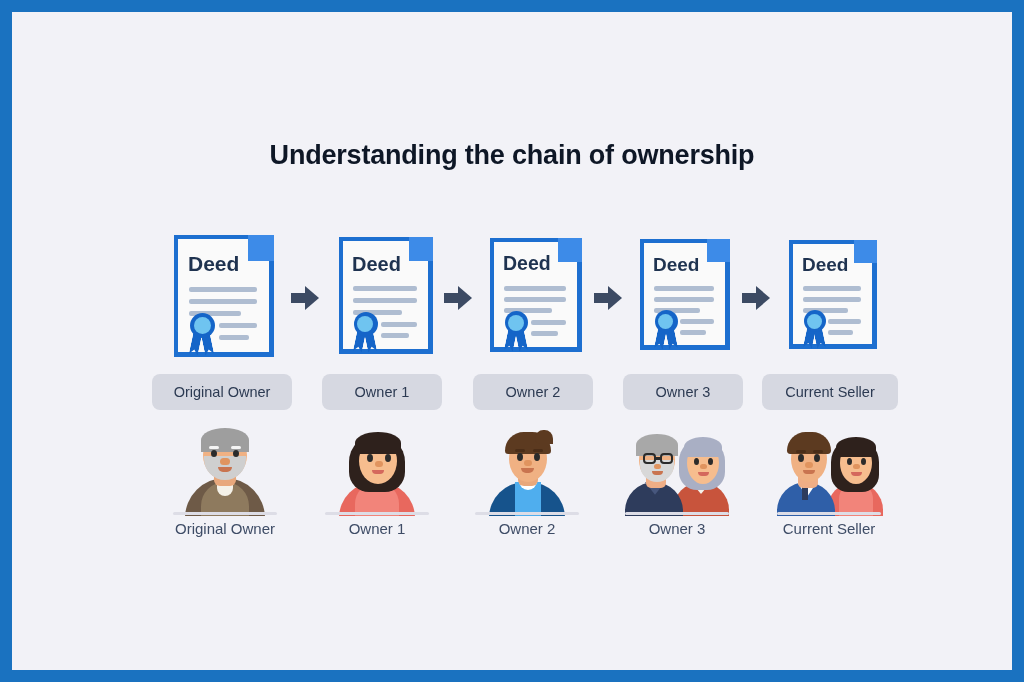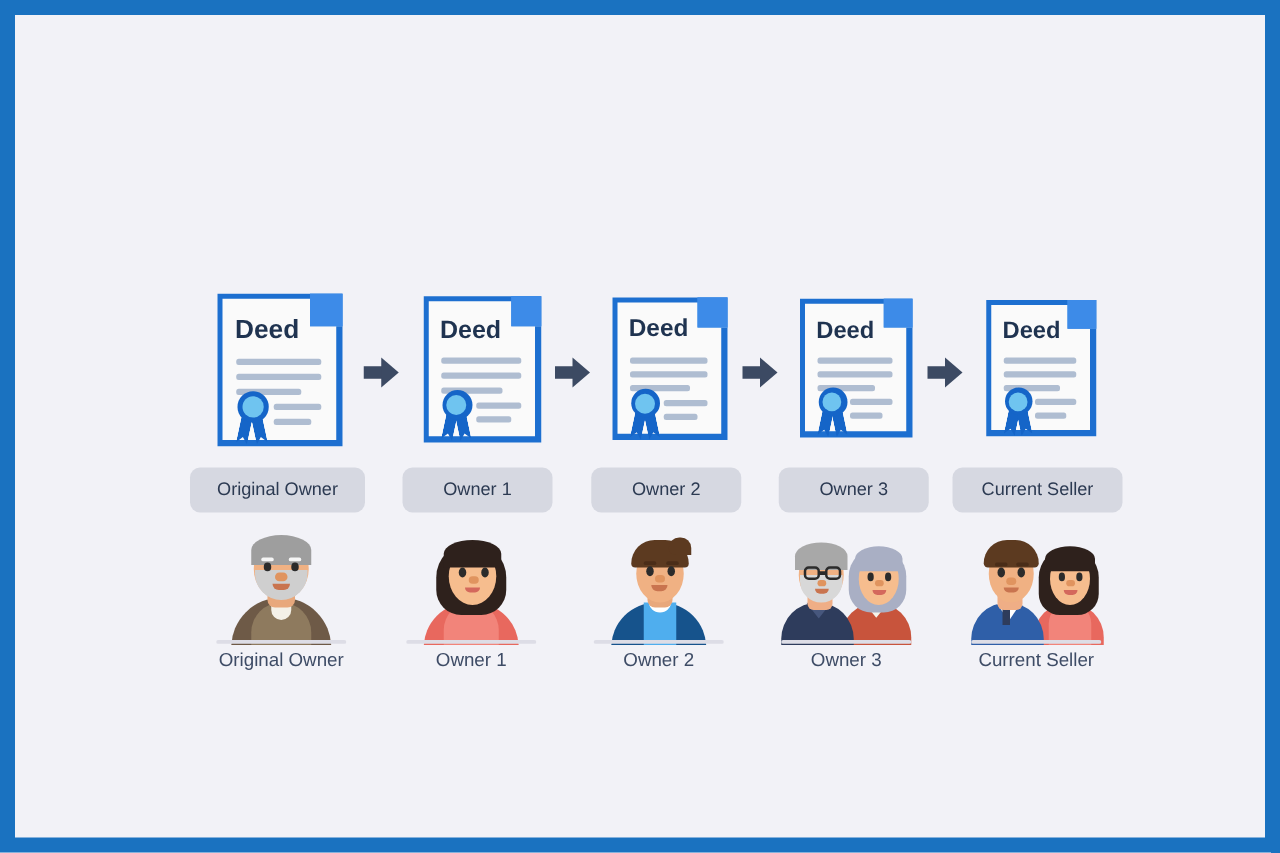--- a/index.html
+++ b/index.html
@@ -177,6 +177,7 @@
 
 <div class="frame">
 
+  <div class="title">Understanding the chain of ownership</div>
 
   <div class="deed-row">
 

